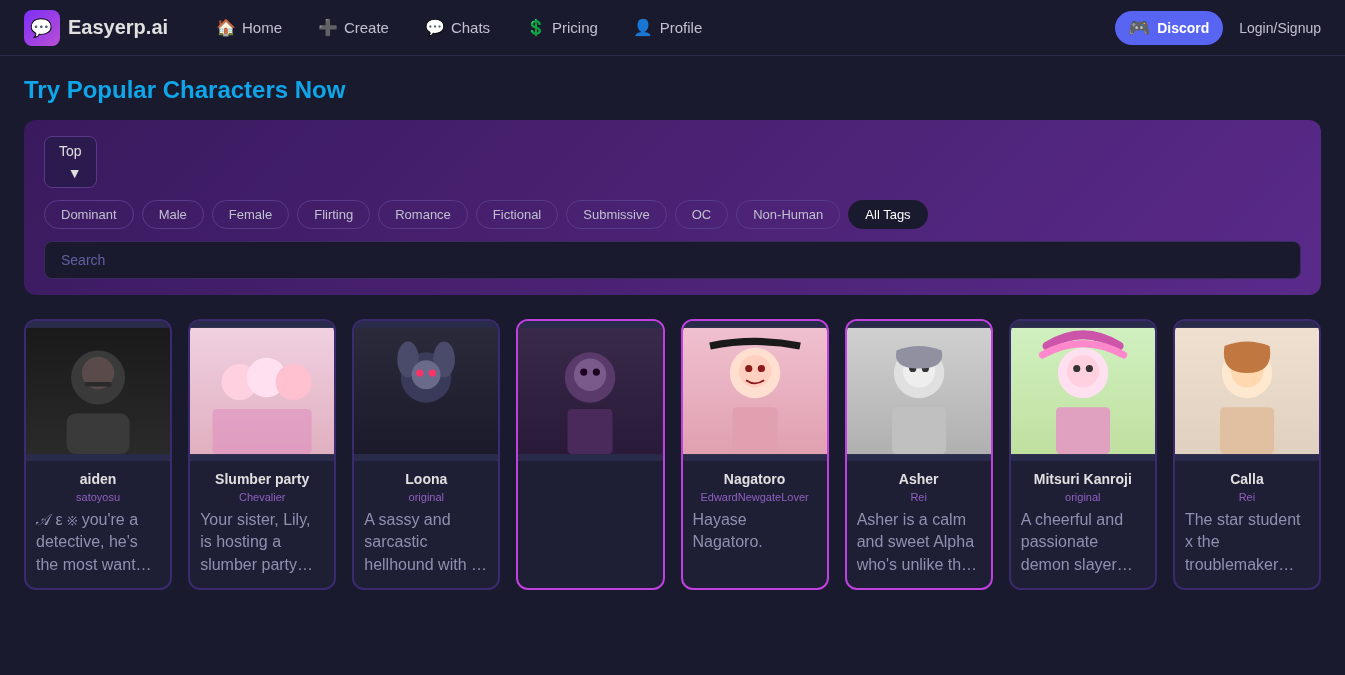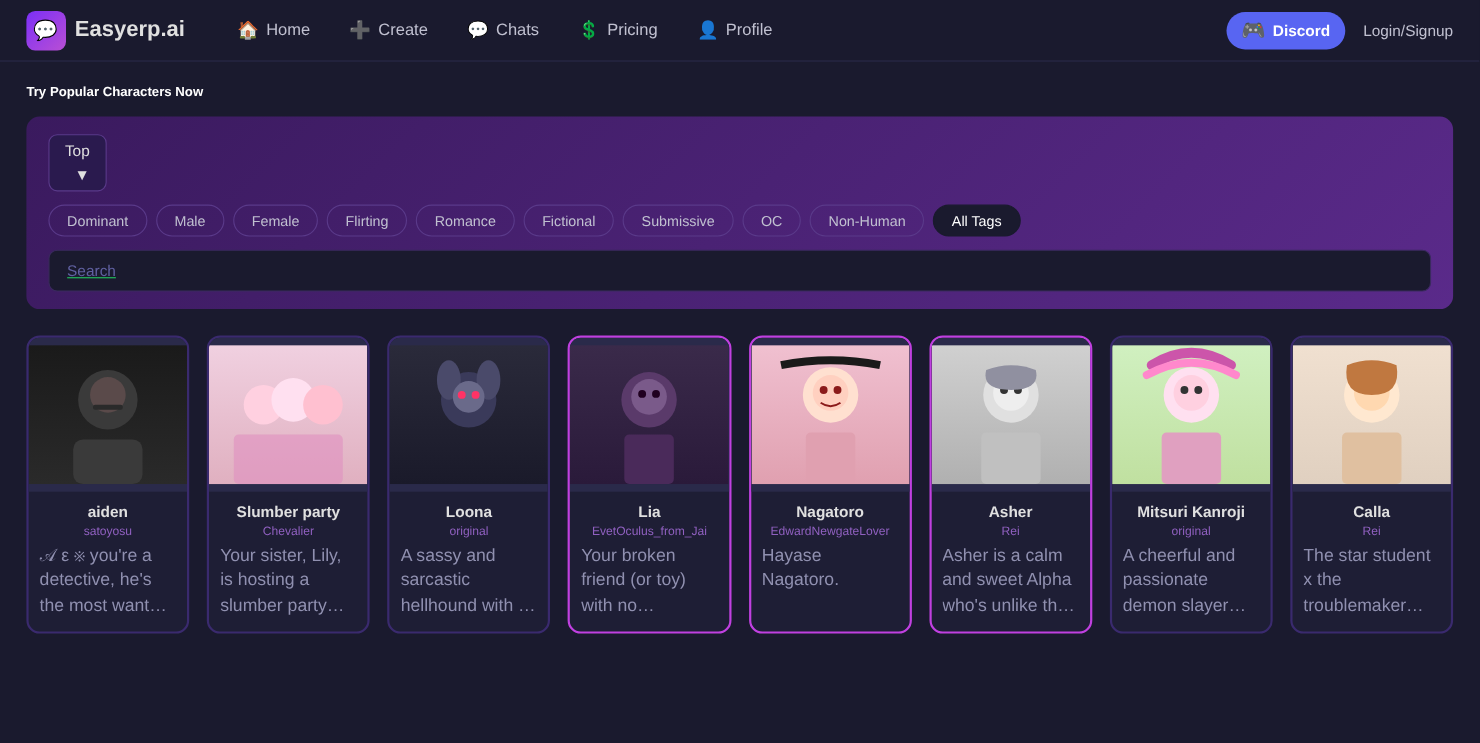--- a/index.html
+++ b/index.html
@@ -92,9 +92,9 @@
       padding: 20px 24px;
     }
     .page-title {
-      font-size: 12px;
+      font-size: 24px;
       font-weight: 600;
-      color: #ffffff;
+      color: #0ea5e9;
       margin-bottom: 16px;
     }
 

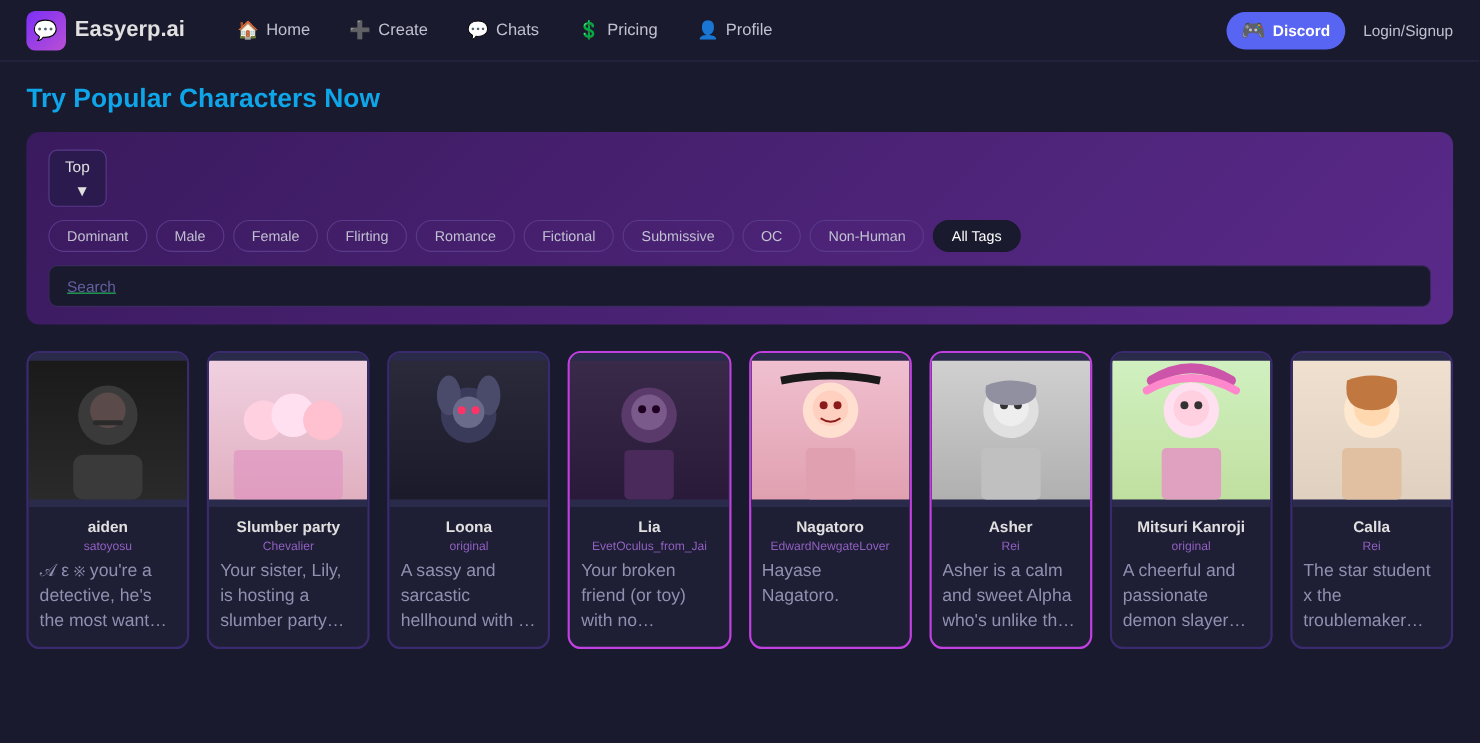--- a/index.html
+++ b/index.html
@@ -176,7 +176,6 @@
       color: #22c55e;
       font-size: 14px;
       outline: none;
-      text-decoration: underline;
     }
     .search-input::placeholder { color: #6060a0; }
 

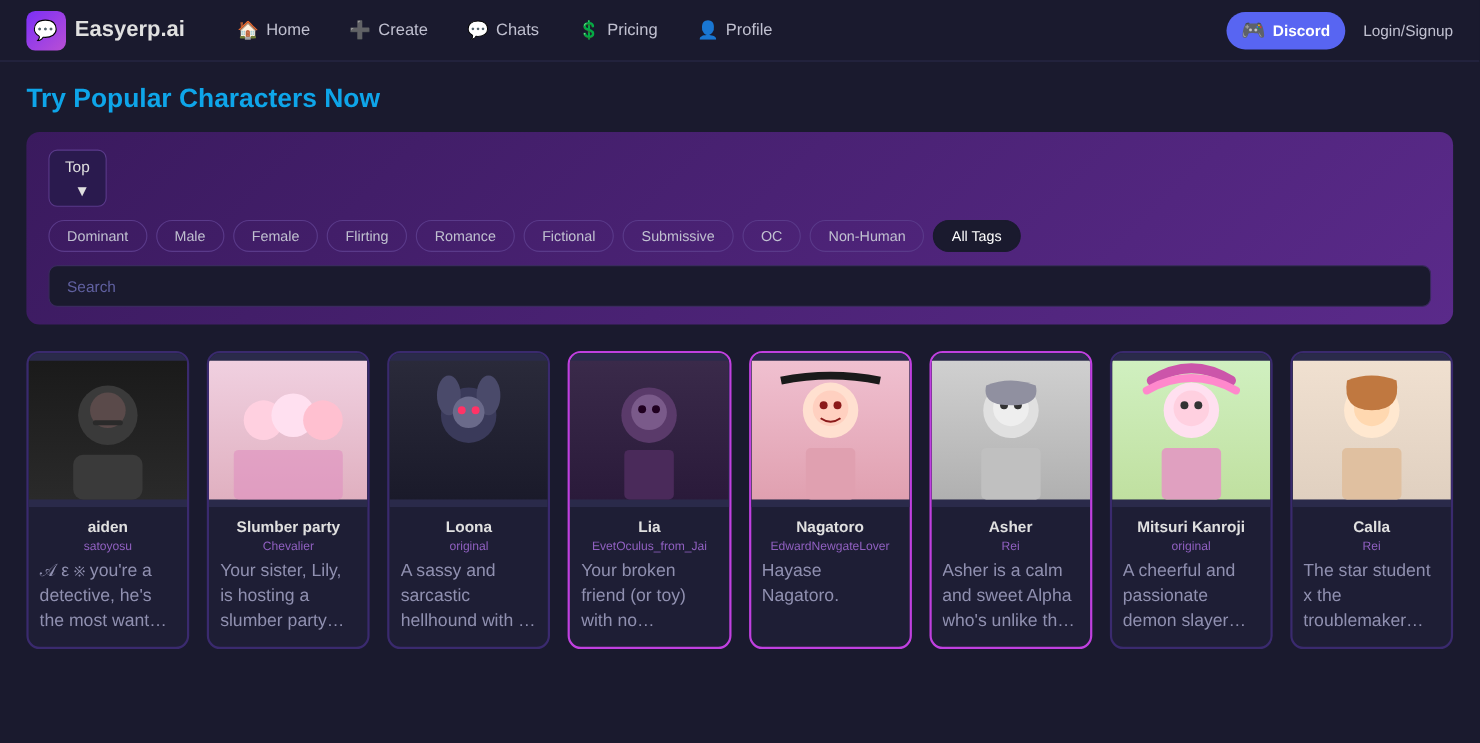--- a/index.html
+++ b/index.html
@@ -387,11 +387,6 @@
             <circle cx="87" cy="49" r="4" fill="#200020"></circle>
           </svg>
       </div>
-      <div class="char-info">
-        <div class="char-name">Lia</div>
-        <div class="char-creator">EvetOculus_from_Jai</div>
-        <div class="char-desc">Your broken friend (or toy) with no selfrespect.</div>
-      </div>
     </div>
       <div class="char-card card-nagatoro highlighted">
       <div class="char-img">

